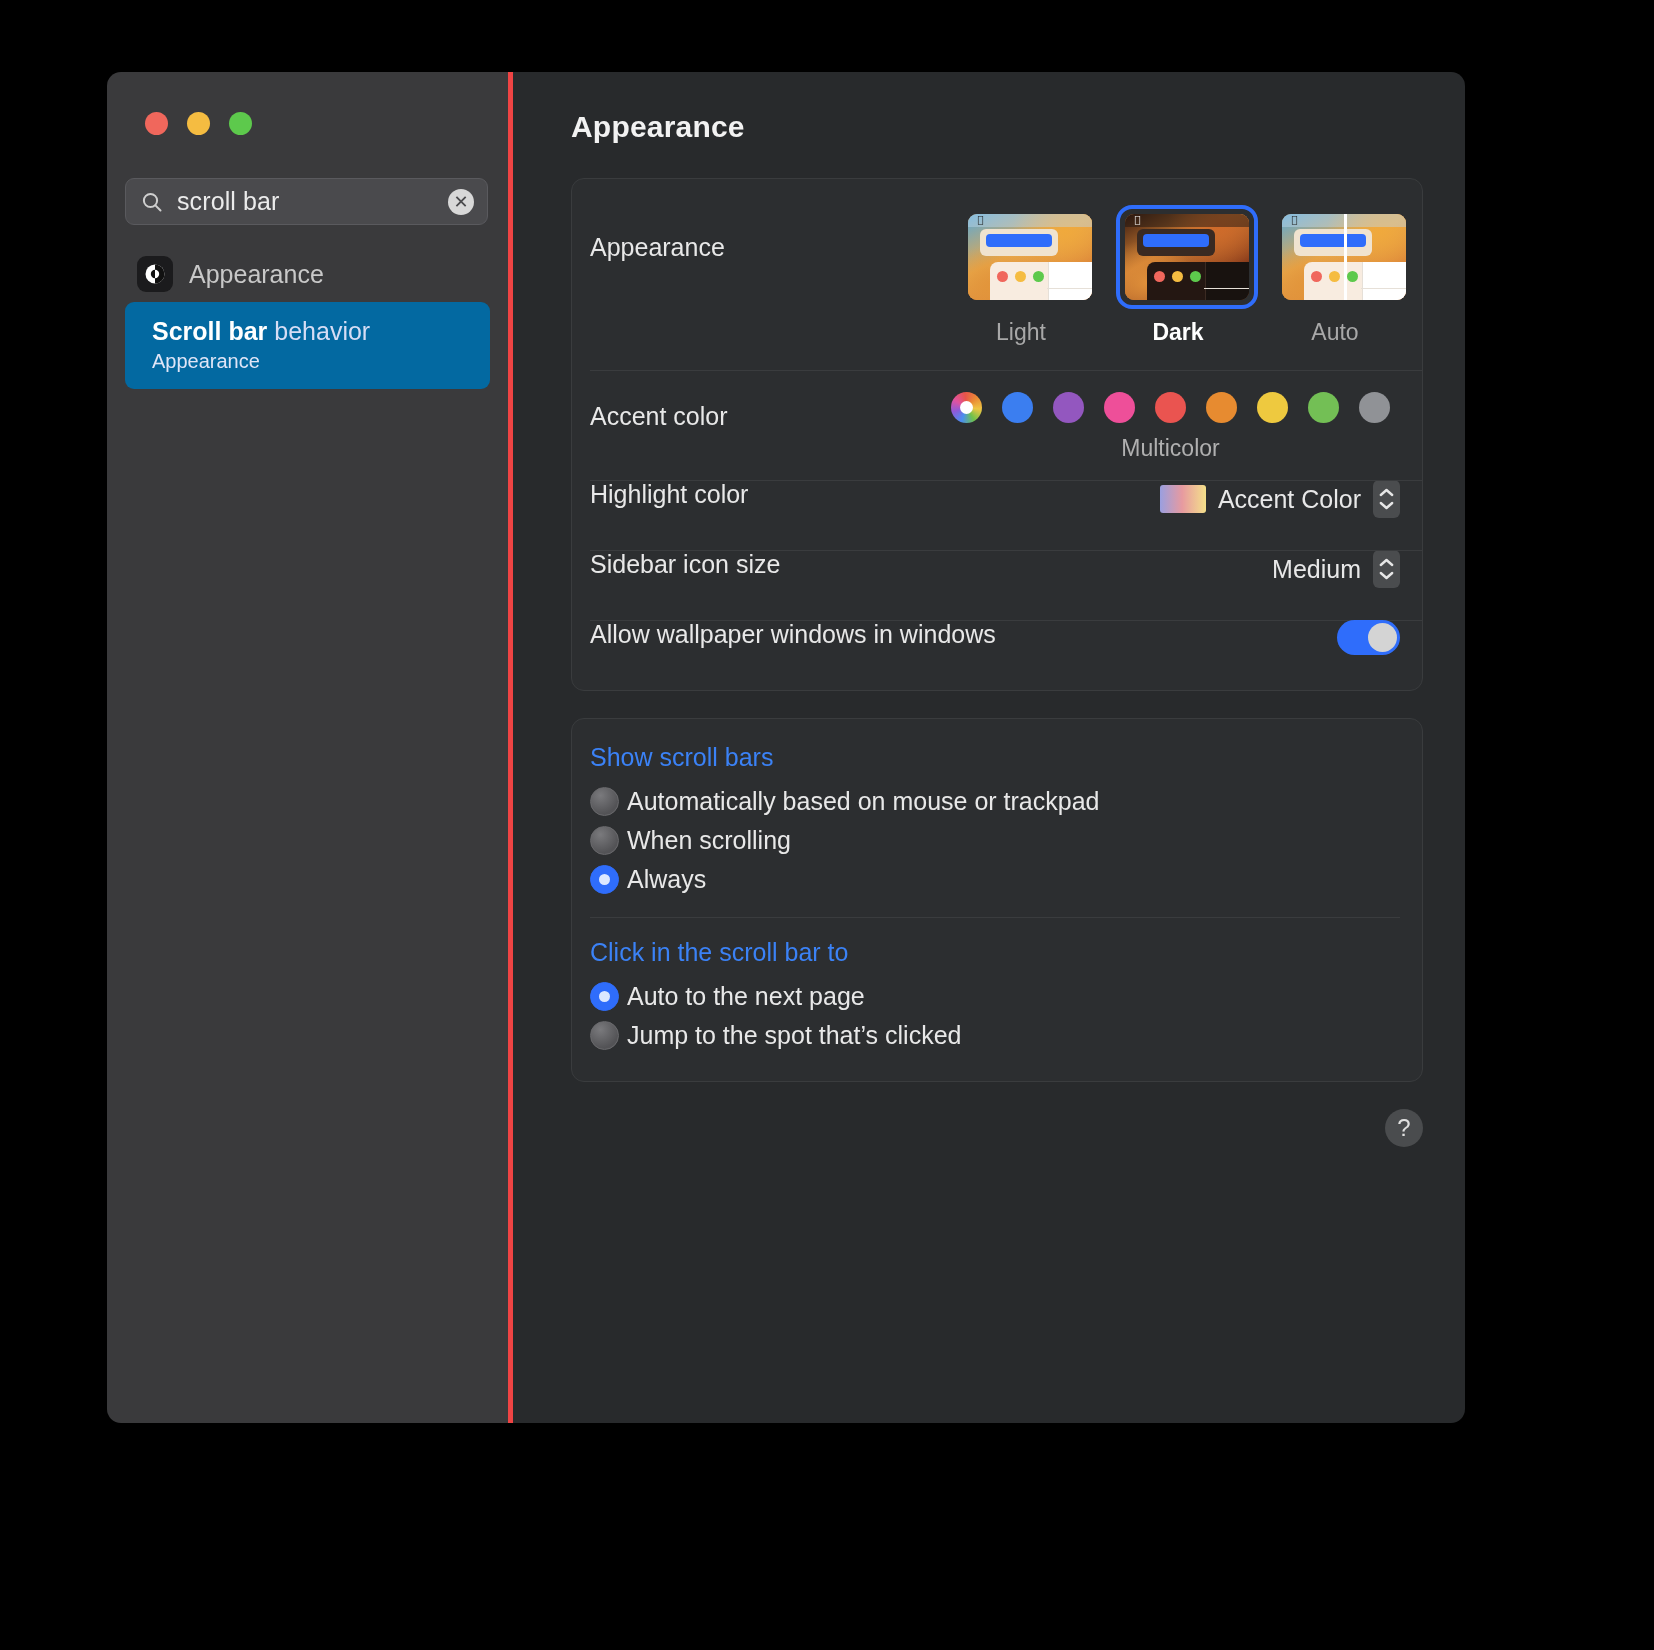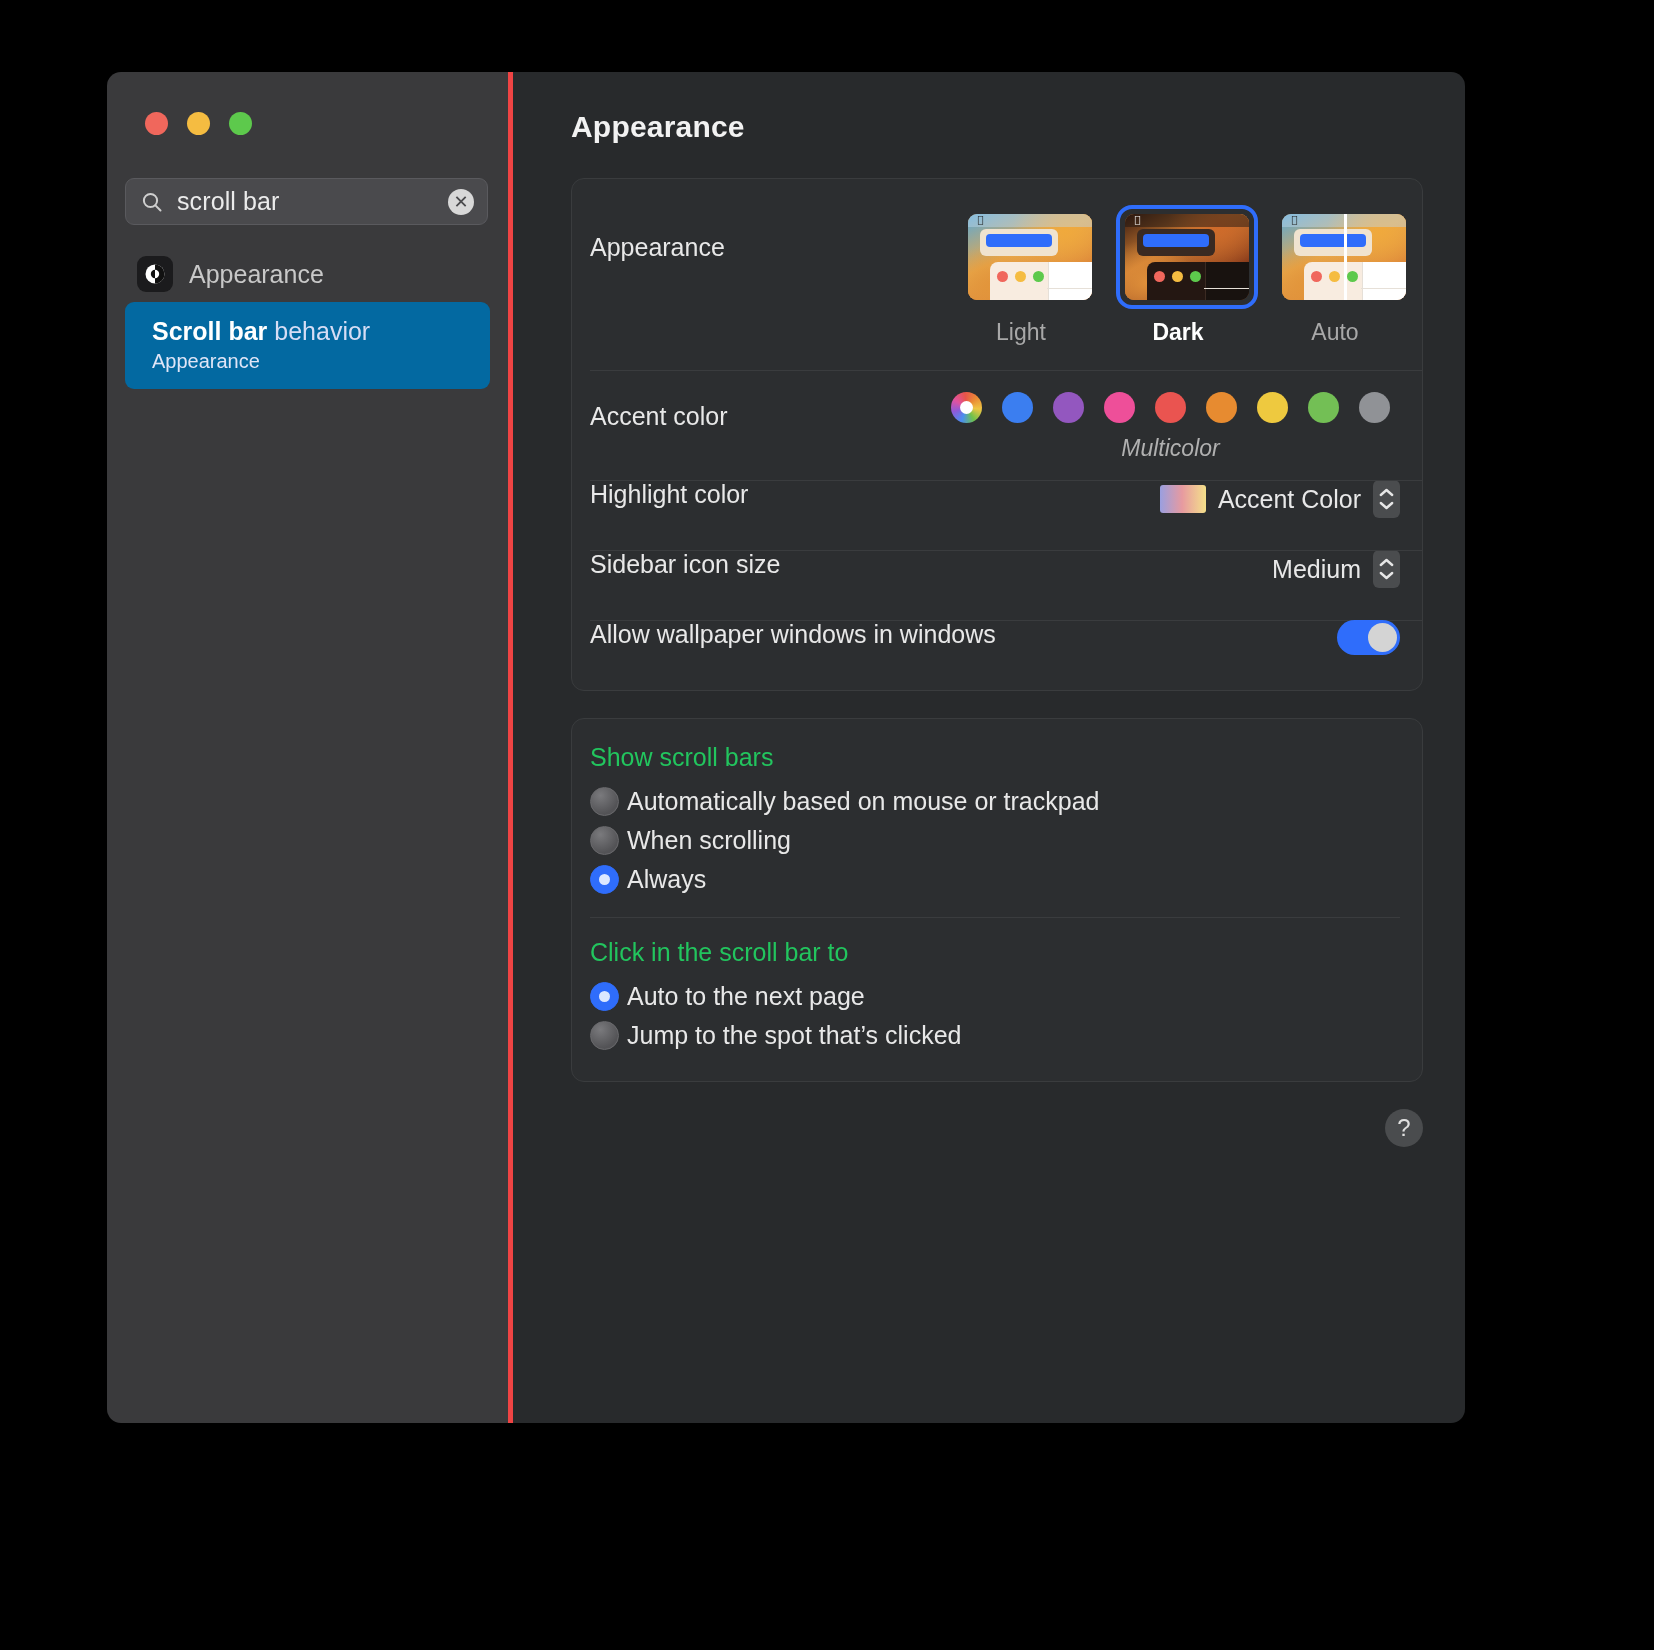--- a/index.html
+++ b/index.html
@@ -249,7 +249,7 @@
   
   .accent-row { padding-top: 22px; padding-bottom: 18px; align-items: flex-start; }
   .accent-row .row-label { padding-top: 10px; }
-  .accents-wrap { margin-left: auto; text-align: center; padding-right: 10px; font-style: italic; }
+  .accents-wrap { margin-left: auto; text-align: center; padding-right: 10px; }
   .accents { display: flex; gap: 20px; align-items: center; }
   .swatch { width: 31px; height: 31px; border-radius: 50%; position: relative; }
   .swatch.multi {

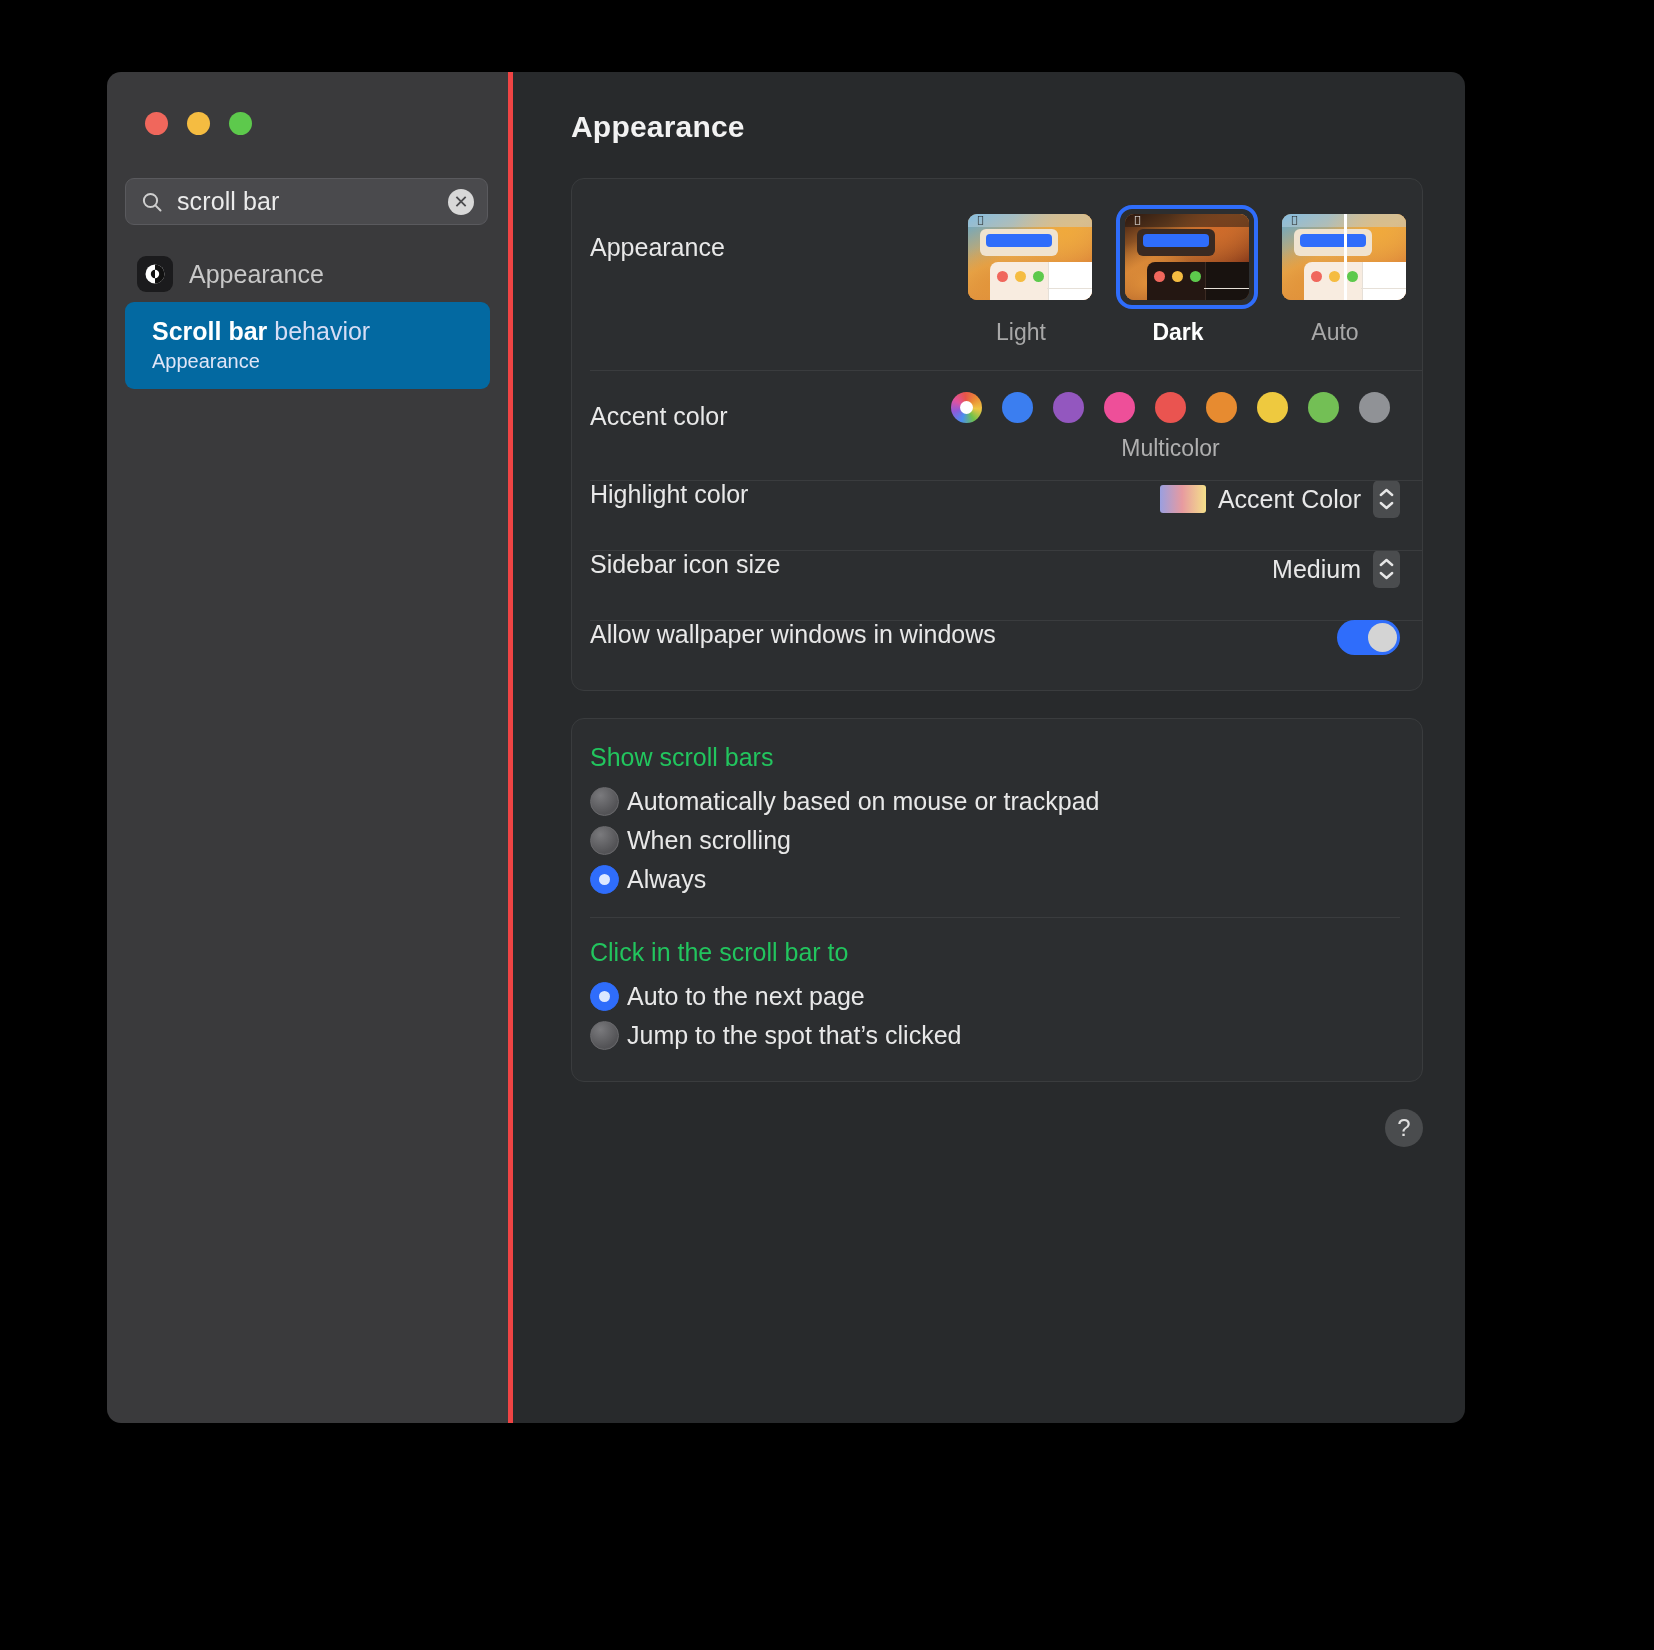--- a/index.html
+++ b/index.html
@@ -295,7 +295,7 @@
 
   
   .radio-card { padding: 24px 22px 26px 18px; }
-  .group-title { font-size: 25px; color: #22c55e; margin-bottom: 10px; }
+  .group-title { font-size: 25px; color: #3b82f6; margin-bottom: 10px; }
   .radio-line { display: flex; align-items: center; gap: 8px; padding: 5px 0; }
   .radio {
     width: 29px; height: 29px; border-radius: 50%;

